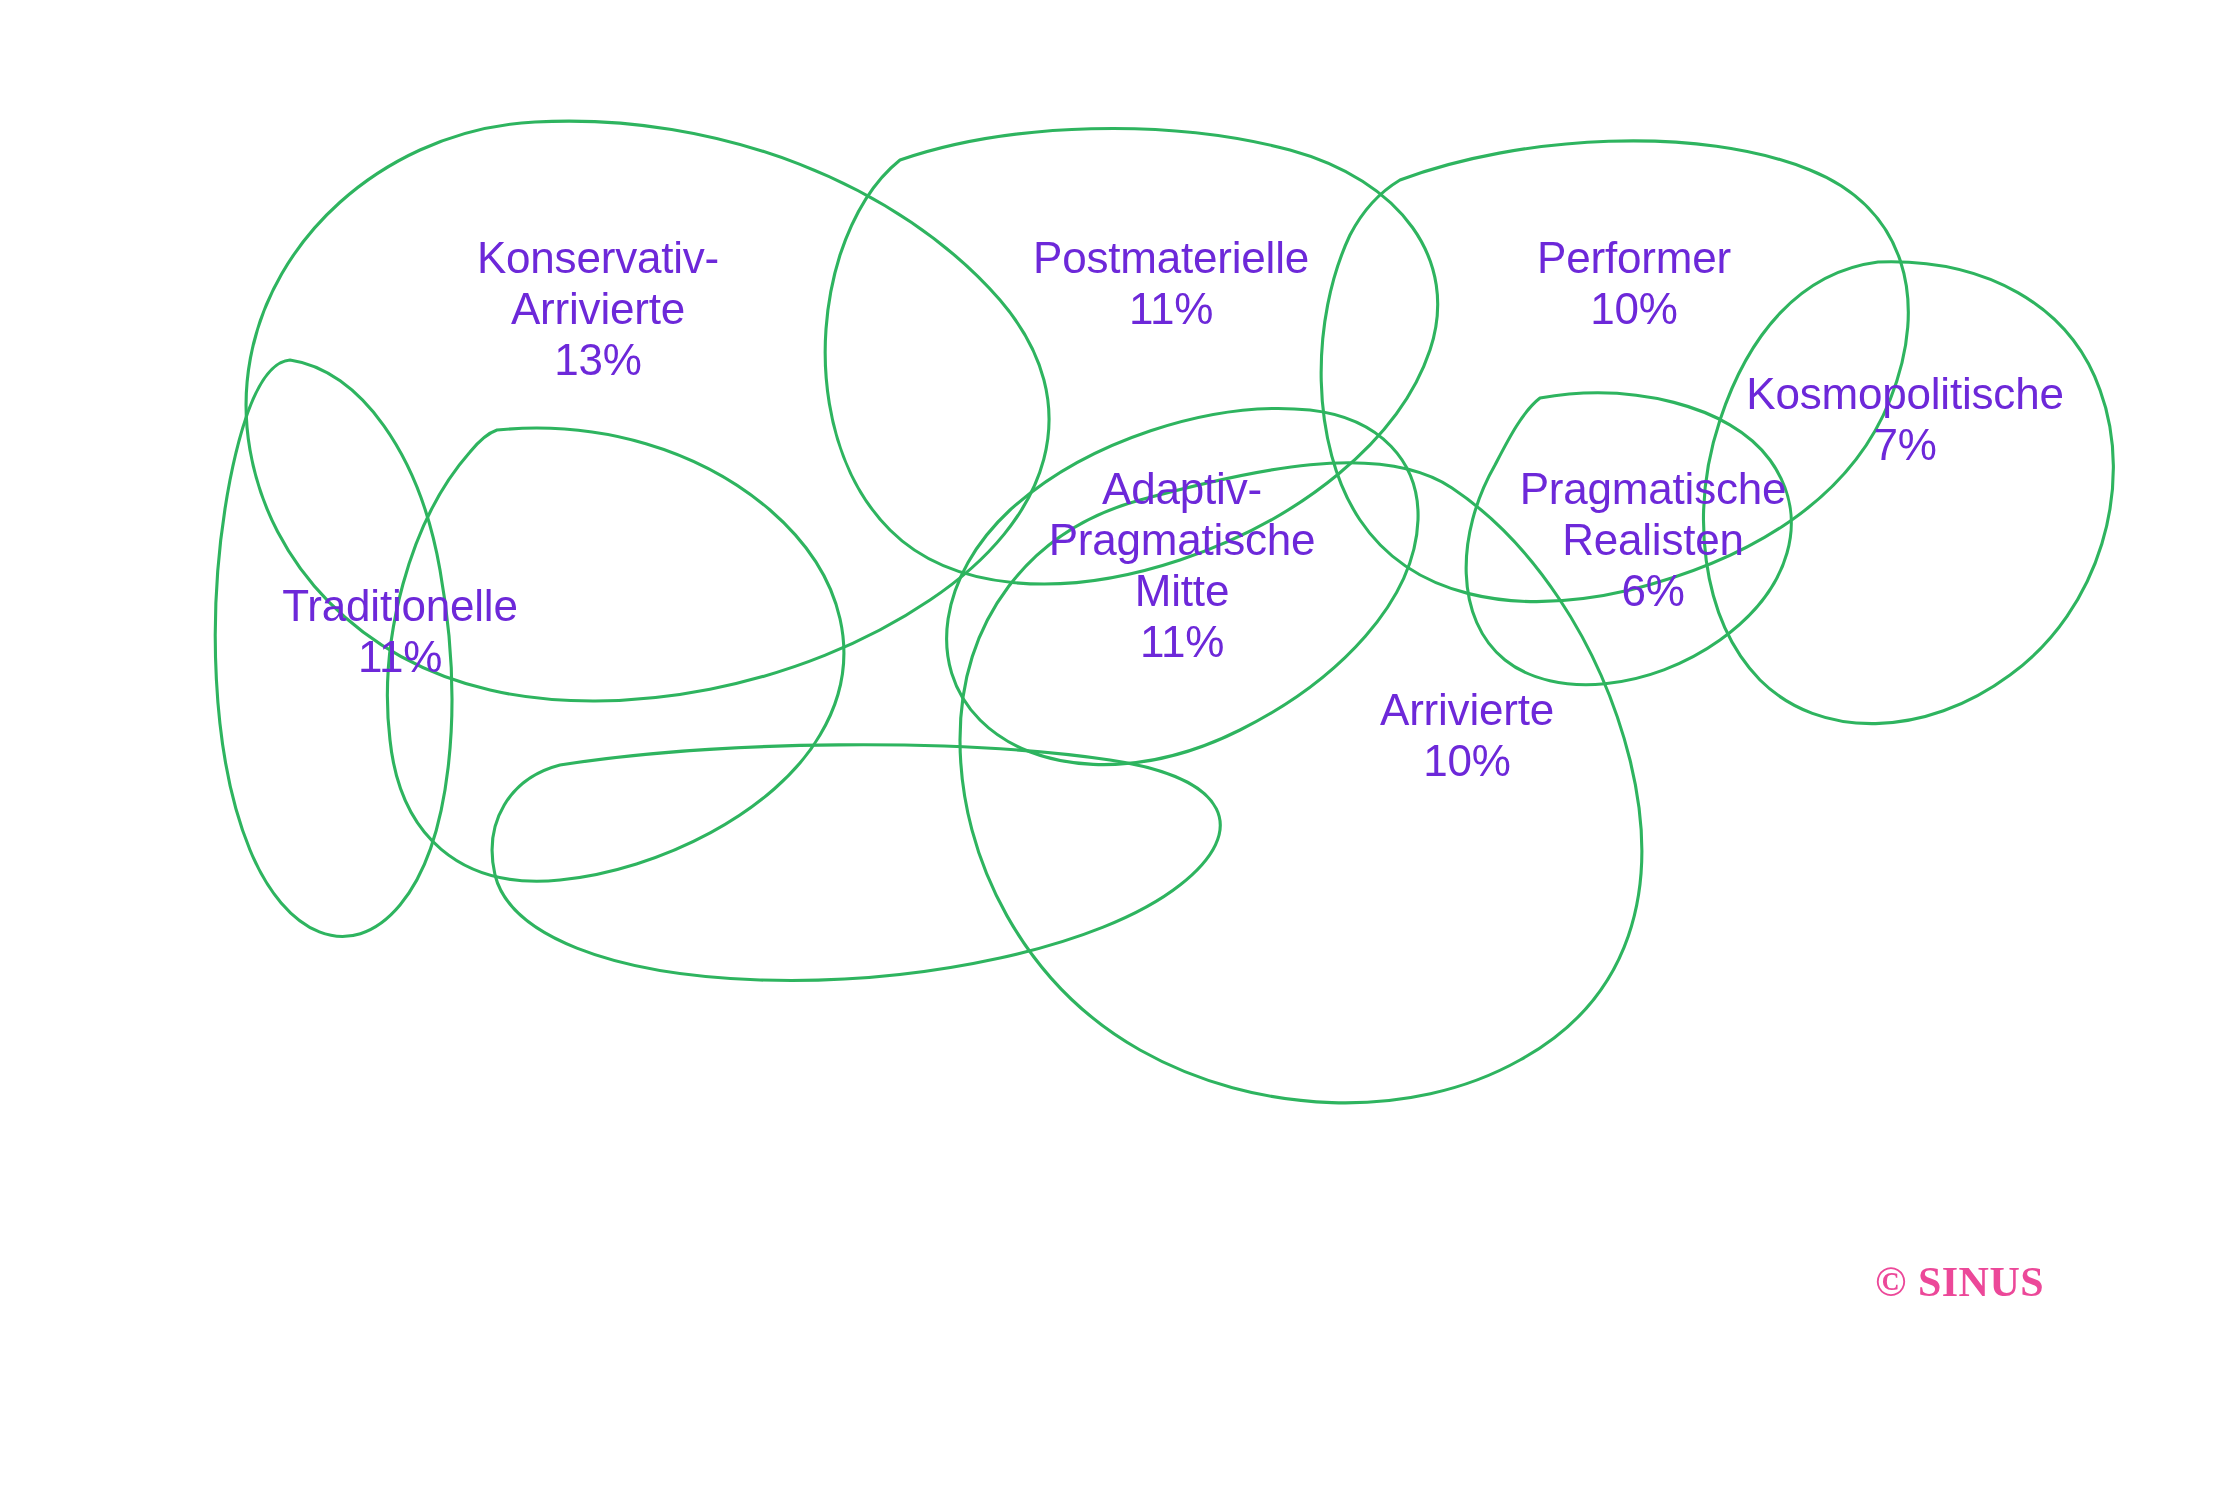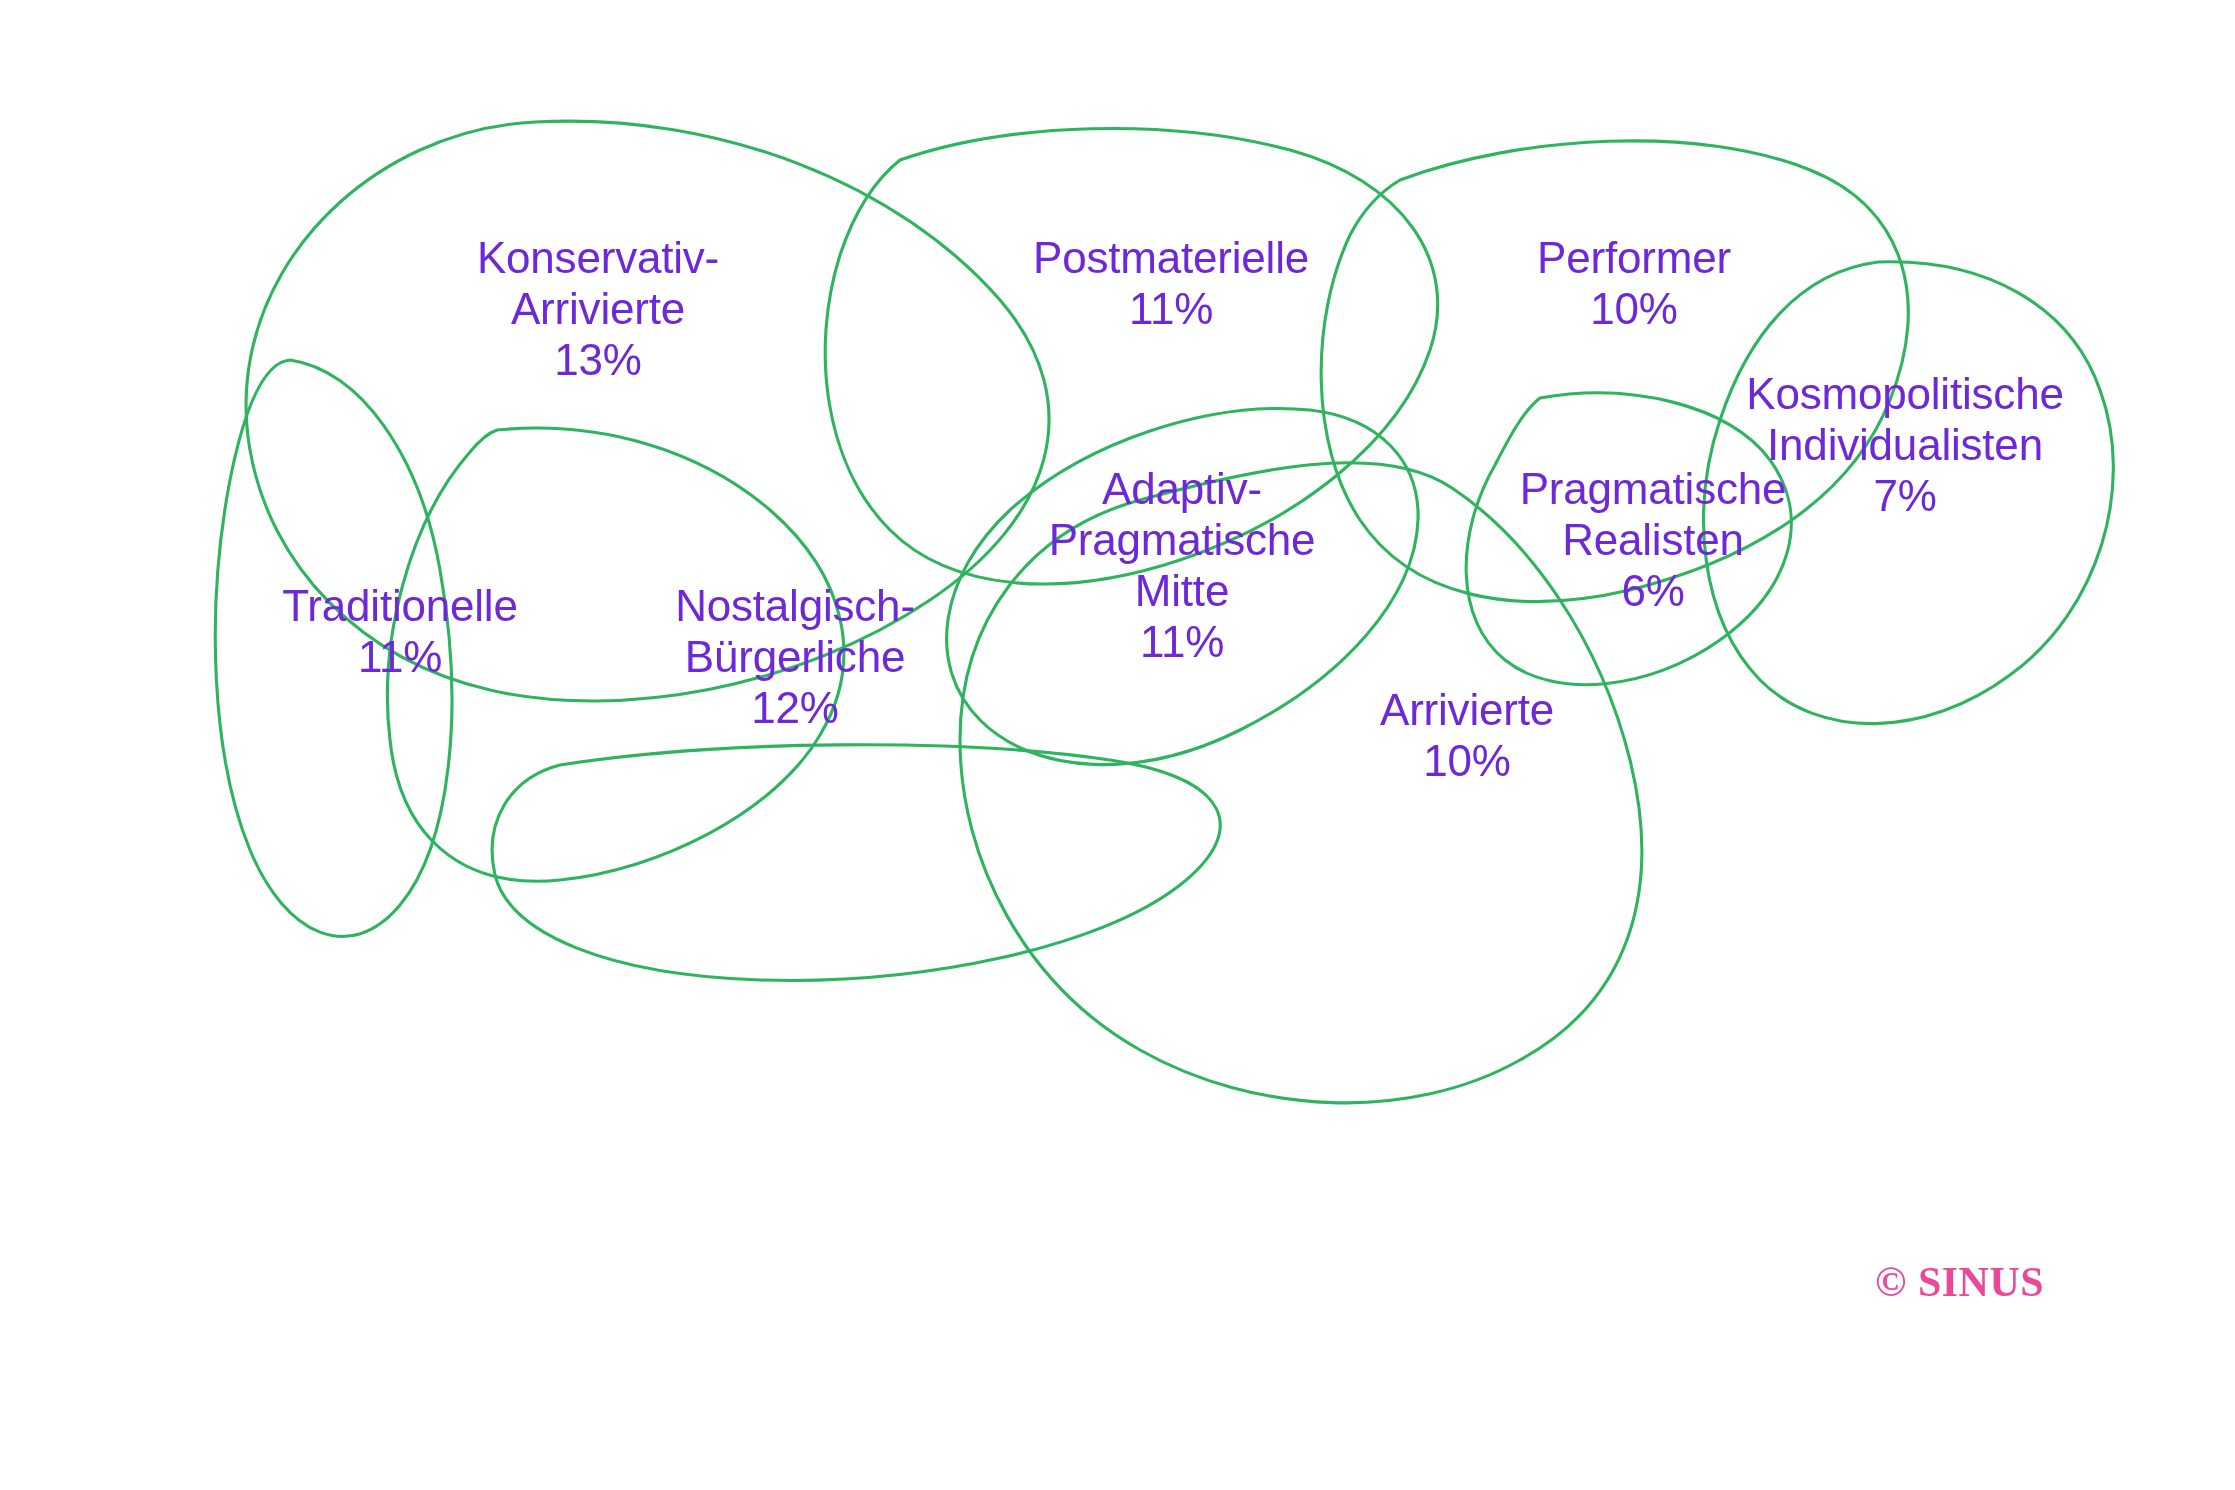--- a/index.html
+++ b/index.html
@@ -169,7 +169,6 @@
 
   <div class="milieu-label" style="left:1905px; top:368px;">
     <span class="milieu-name">Kosmopolitische</span>
-    <span class="milieu-name">Individualisten</span>
     <span class="milieu-share">7%</span>
   </div>
 

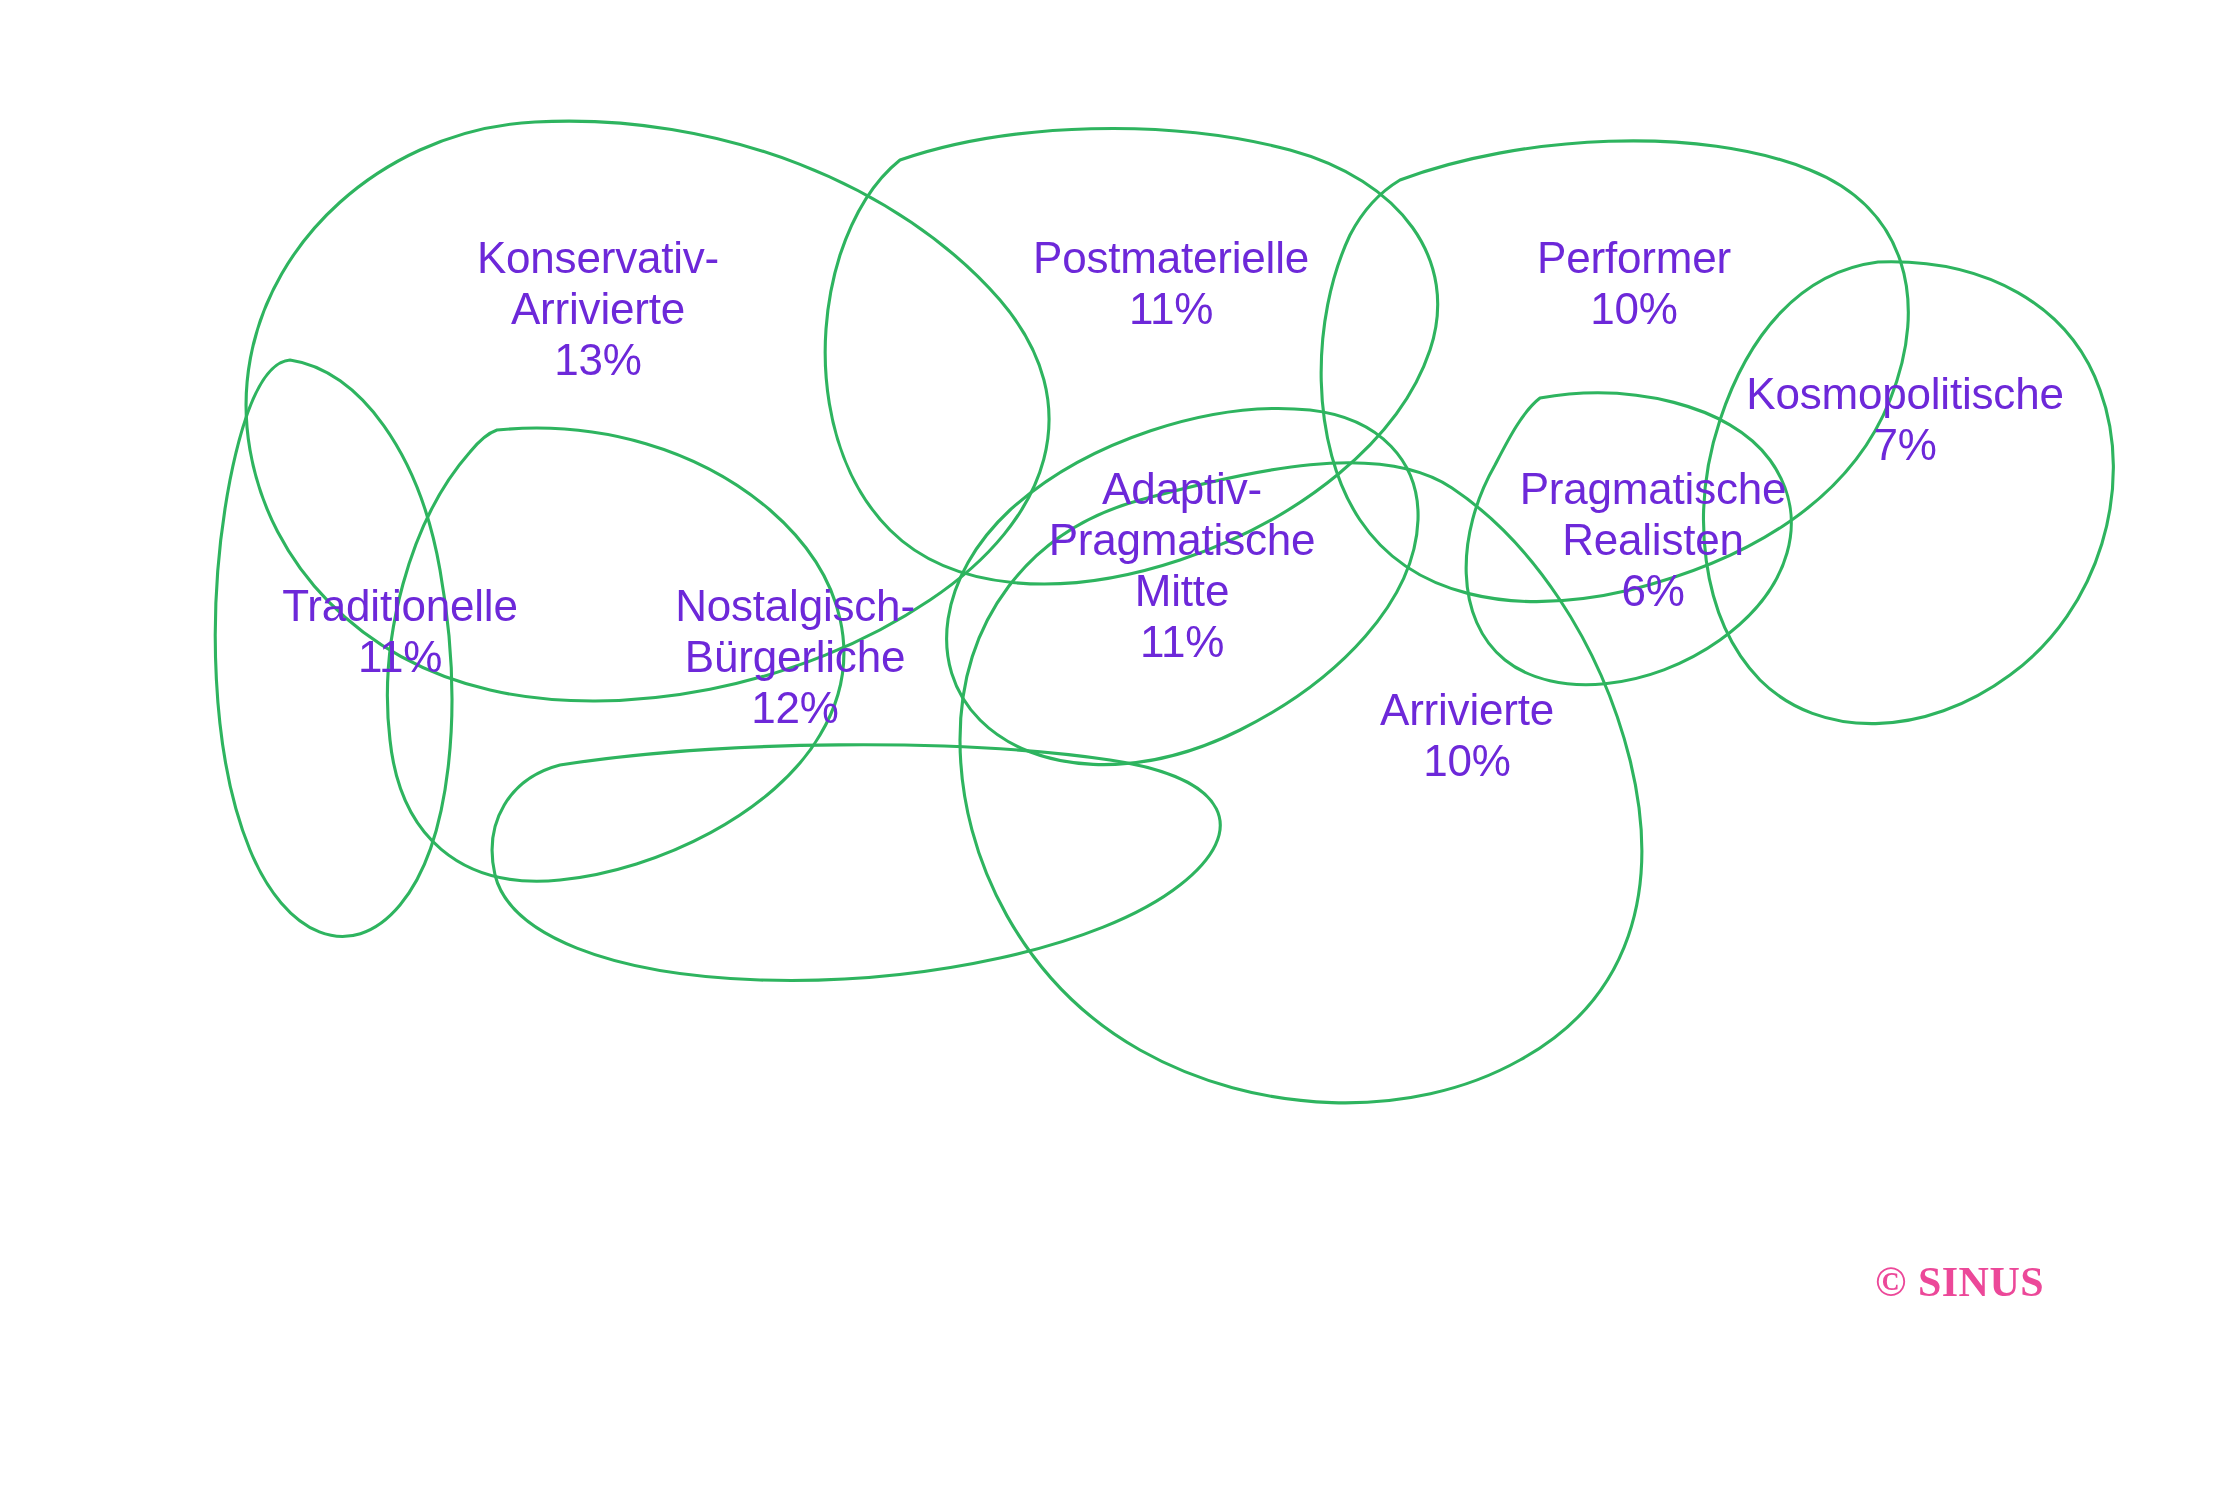--- a/index.html
+++ b/index.html
@@ -177,11 +177,6 @@
     <span class="milieu-share">11%</span>
   </div>
 
-  <div class="milieu-label" style="left:795px; top:580px;">
-    <span class="milieu-name">Nostalgisch-</span>
-    <span class="milieu-name">Bürgerliche</span>
-    <span class="milieu-share">12%</span>
-  </div>
 
   <div class="milieu-label" style="left:1182px; top:463px;">
     <span class="milieu-name">Adaptiv-</span>

